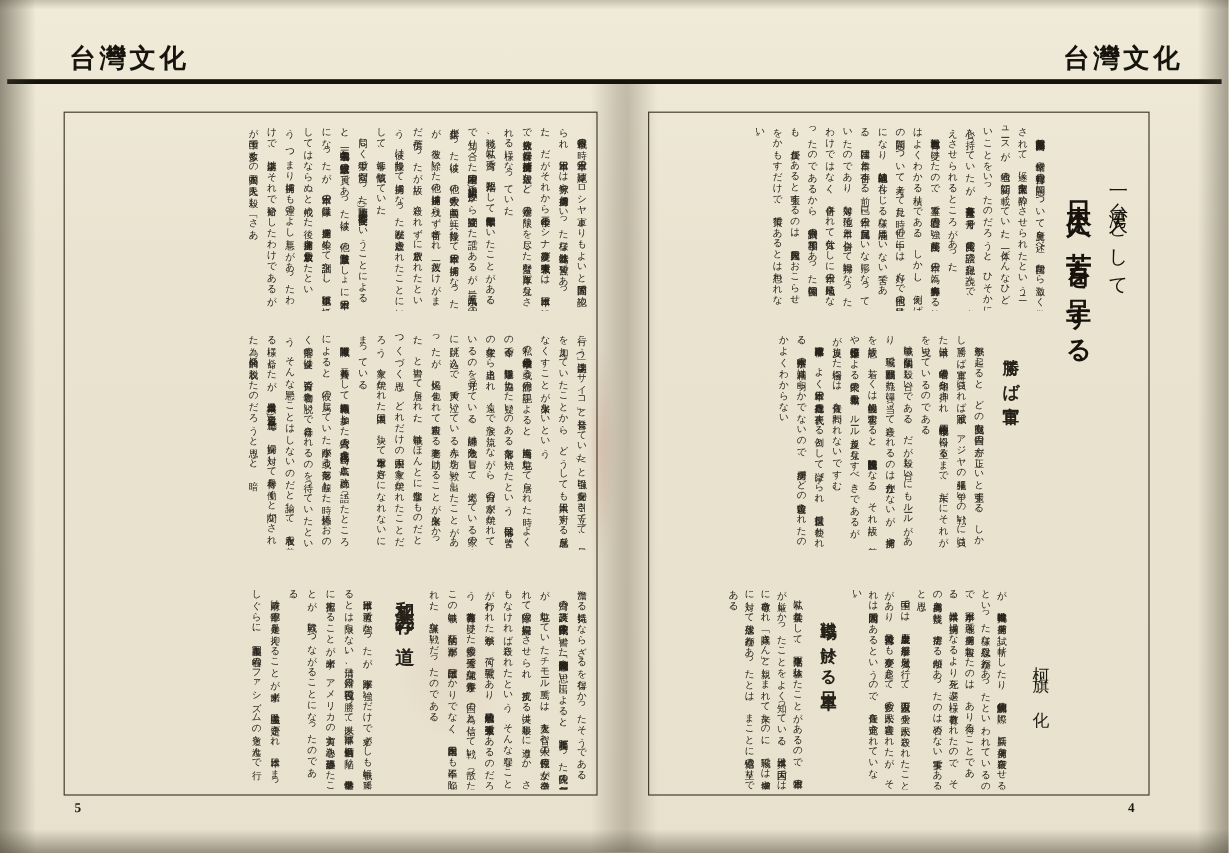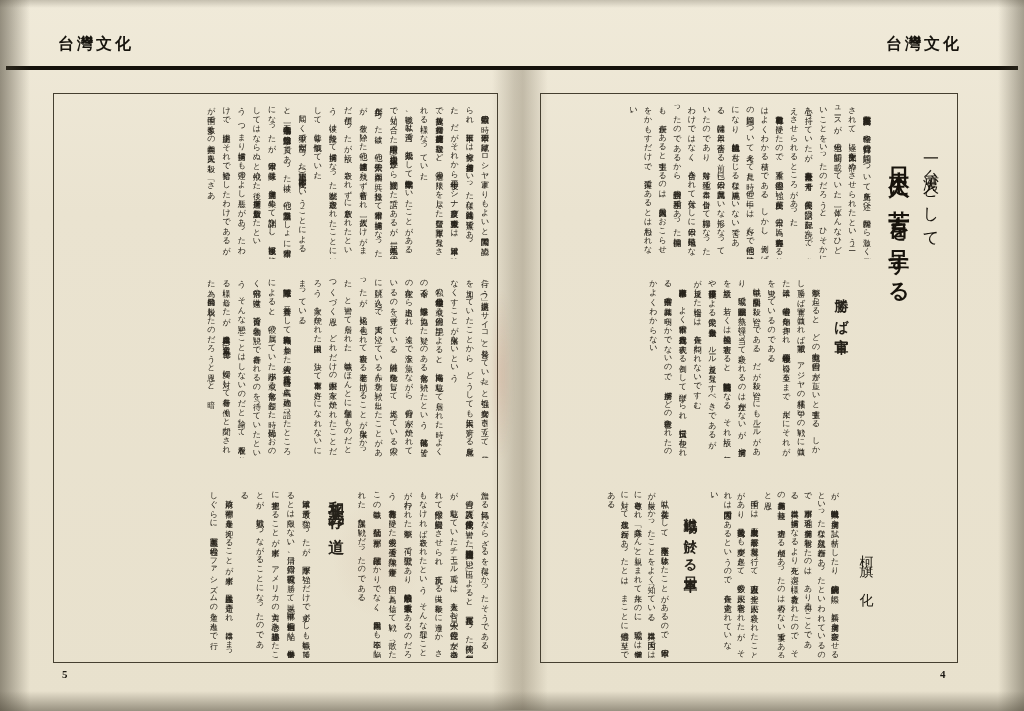--- a/index.html
+++ b/index.html
@@ -11,7 +11,7 @@
   }
   
   .masthead{
-    position:absolute; top:34px; font-size:16px; font-weight:bold;
+    position:absolute; top:34px; font-size:22px; font-weight:bold;
     letter-spacing:3px; color:#17140e;
     font-family:"Liberation Sans","DejaVu Sans",sans-serif;
   }

